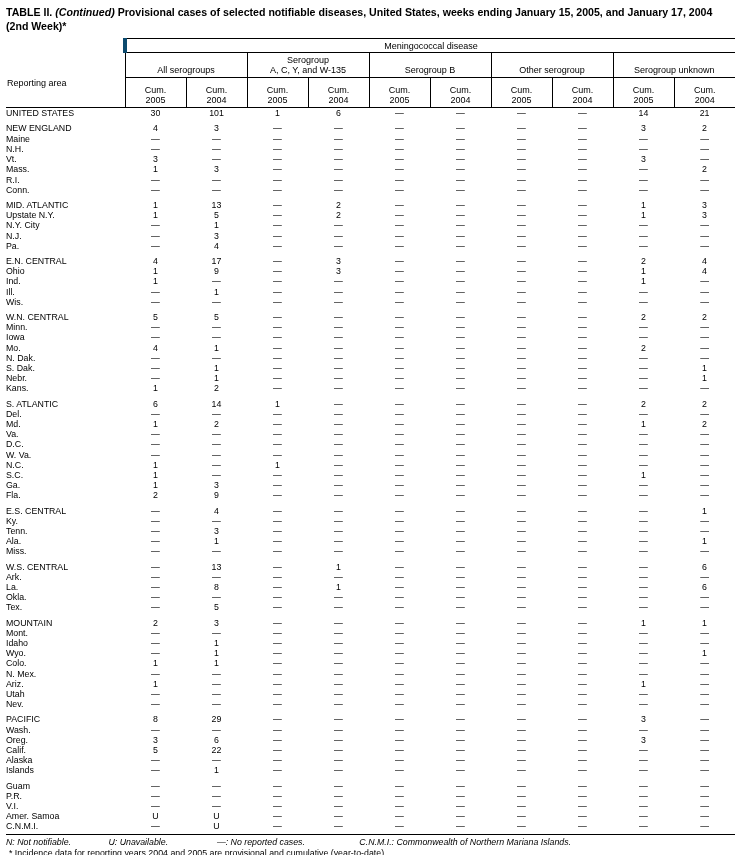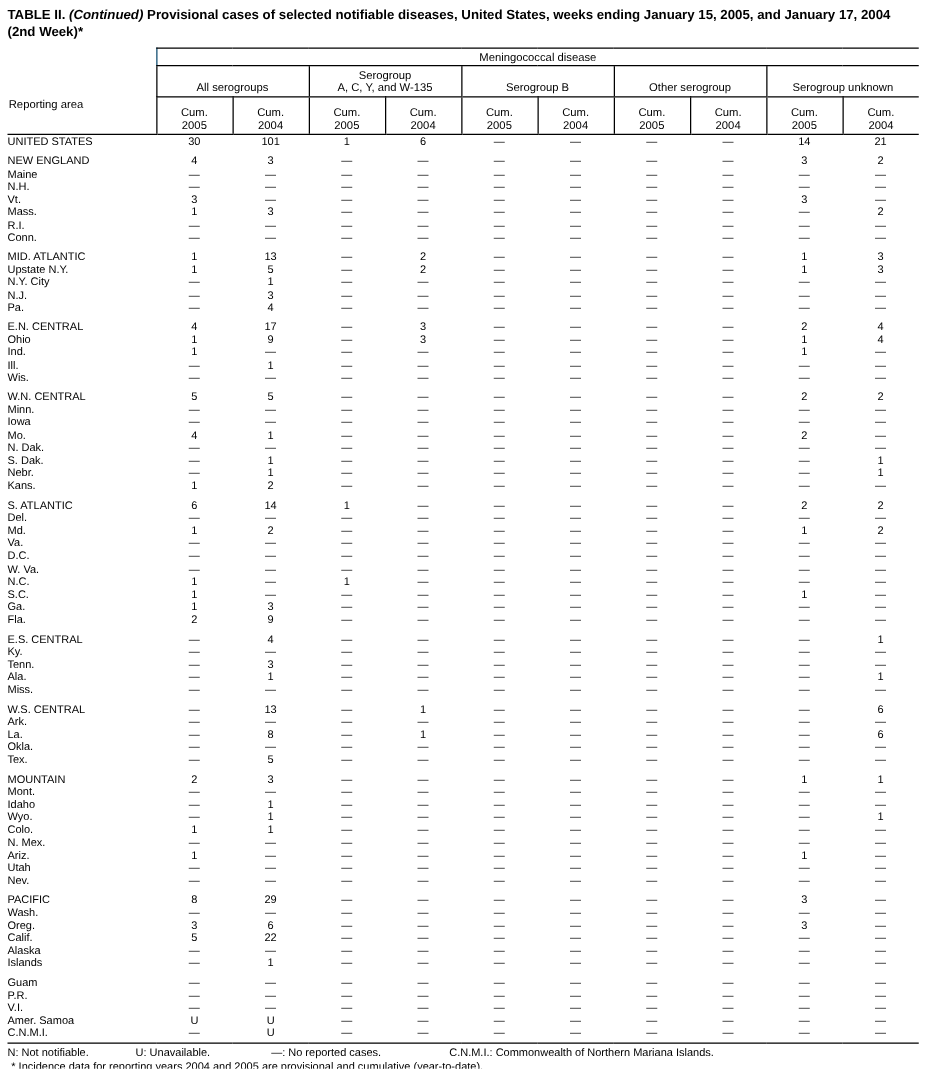--- a/index.html
+++ b/index.html
@@ -14,7 +14,7 @@
   col.c-val { width:61px; }
 
   thead td { font-size:9px; font-weight:normal; }
-  td.disease { text-align:center; border-top:1px solid #000; border-bottom:1px solid #000; border-left:1px solid #0c4a6e; padding:2px 0 1px 0;margin-left:31px; }
+  td.disease { text-align:center; border-top:1px solid #000; border-bottom:1px solid #000; border-left:4px solid #0c4a6e; padding:2px 0 1px 0;margin-left:31px; }
   td.grp { text-align:center; vertical-align:bottom; border-left:1px solid #000; border-bottom:1px solid #000; white-space:pre-line; line-height:1.15; padding:2px 0 1px 0; }
   td.cum { text-align:center; vertical-align:bottom; border-left:1px solid #000; white-space:pre-line; line-height:1.15; padding:2px 0 2px 0; }
   tr.h3 td { border-bottom:1.5px solid #000; }

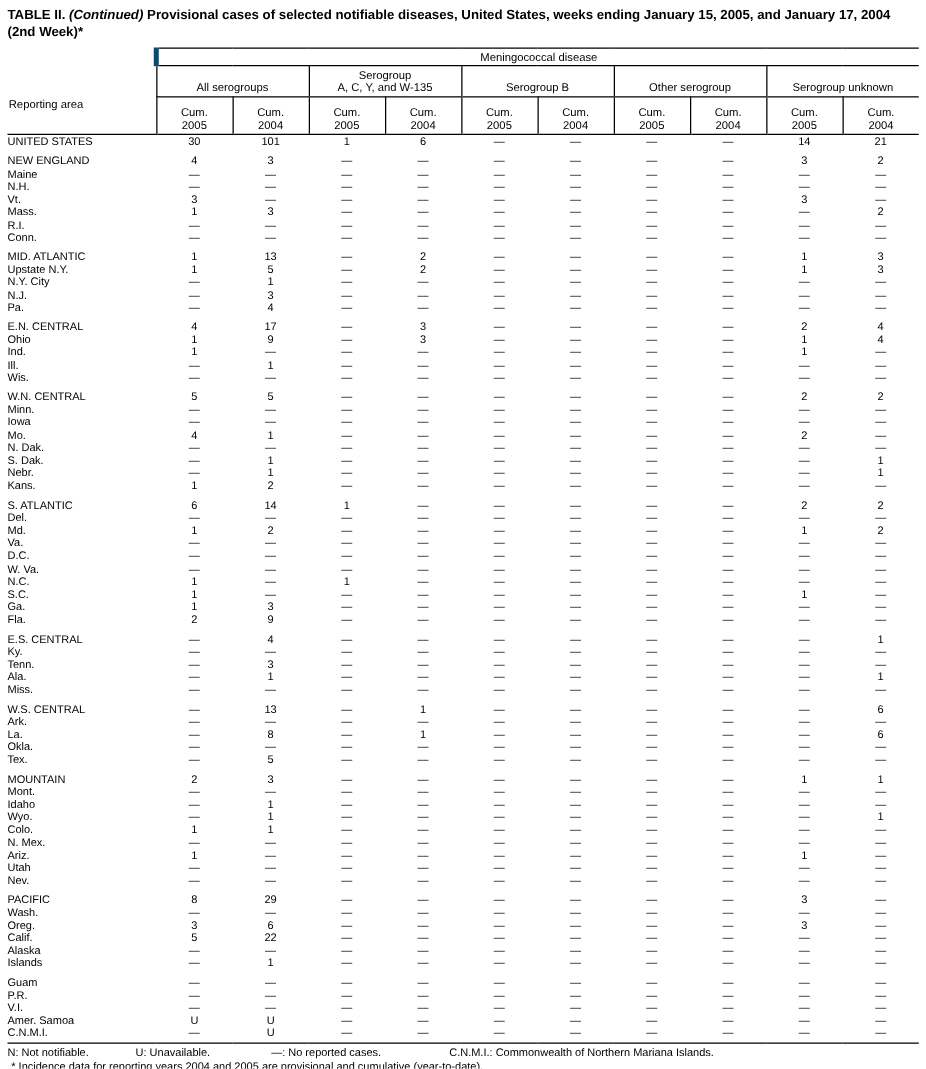--- a/index.html
+++ b/index.html
@@ -27,7 +27,7 @@
   tbody tr:last-child td { border-bottom:1.5px solid #000; padding-bottom:2px; }
 
   .footnotes { font-size:8.8px; line-height:1.32; margin-top:2px; width:732px; }
-  .fn-line1 span { display:inline-block; }
+  .fn-line1 span { display:inline-block;font-style:italic; }
   .fn-n { width:100px; }
   .fn-u { width:106px; }
   .fn-dash { width:140px; }

